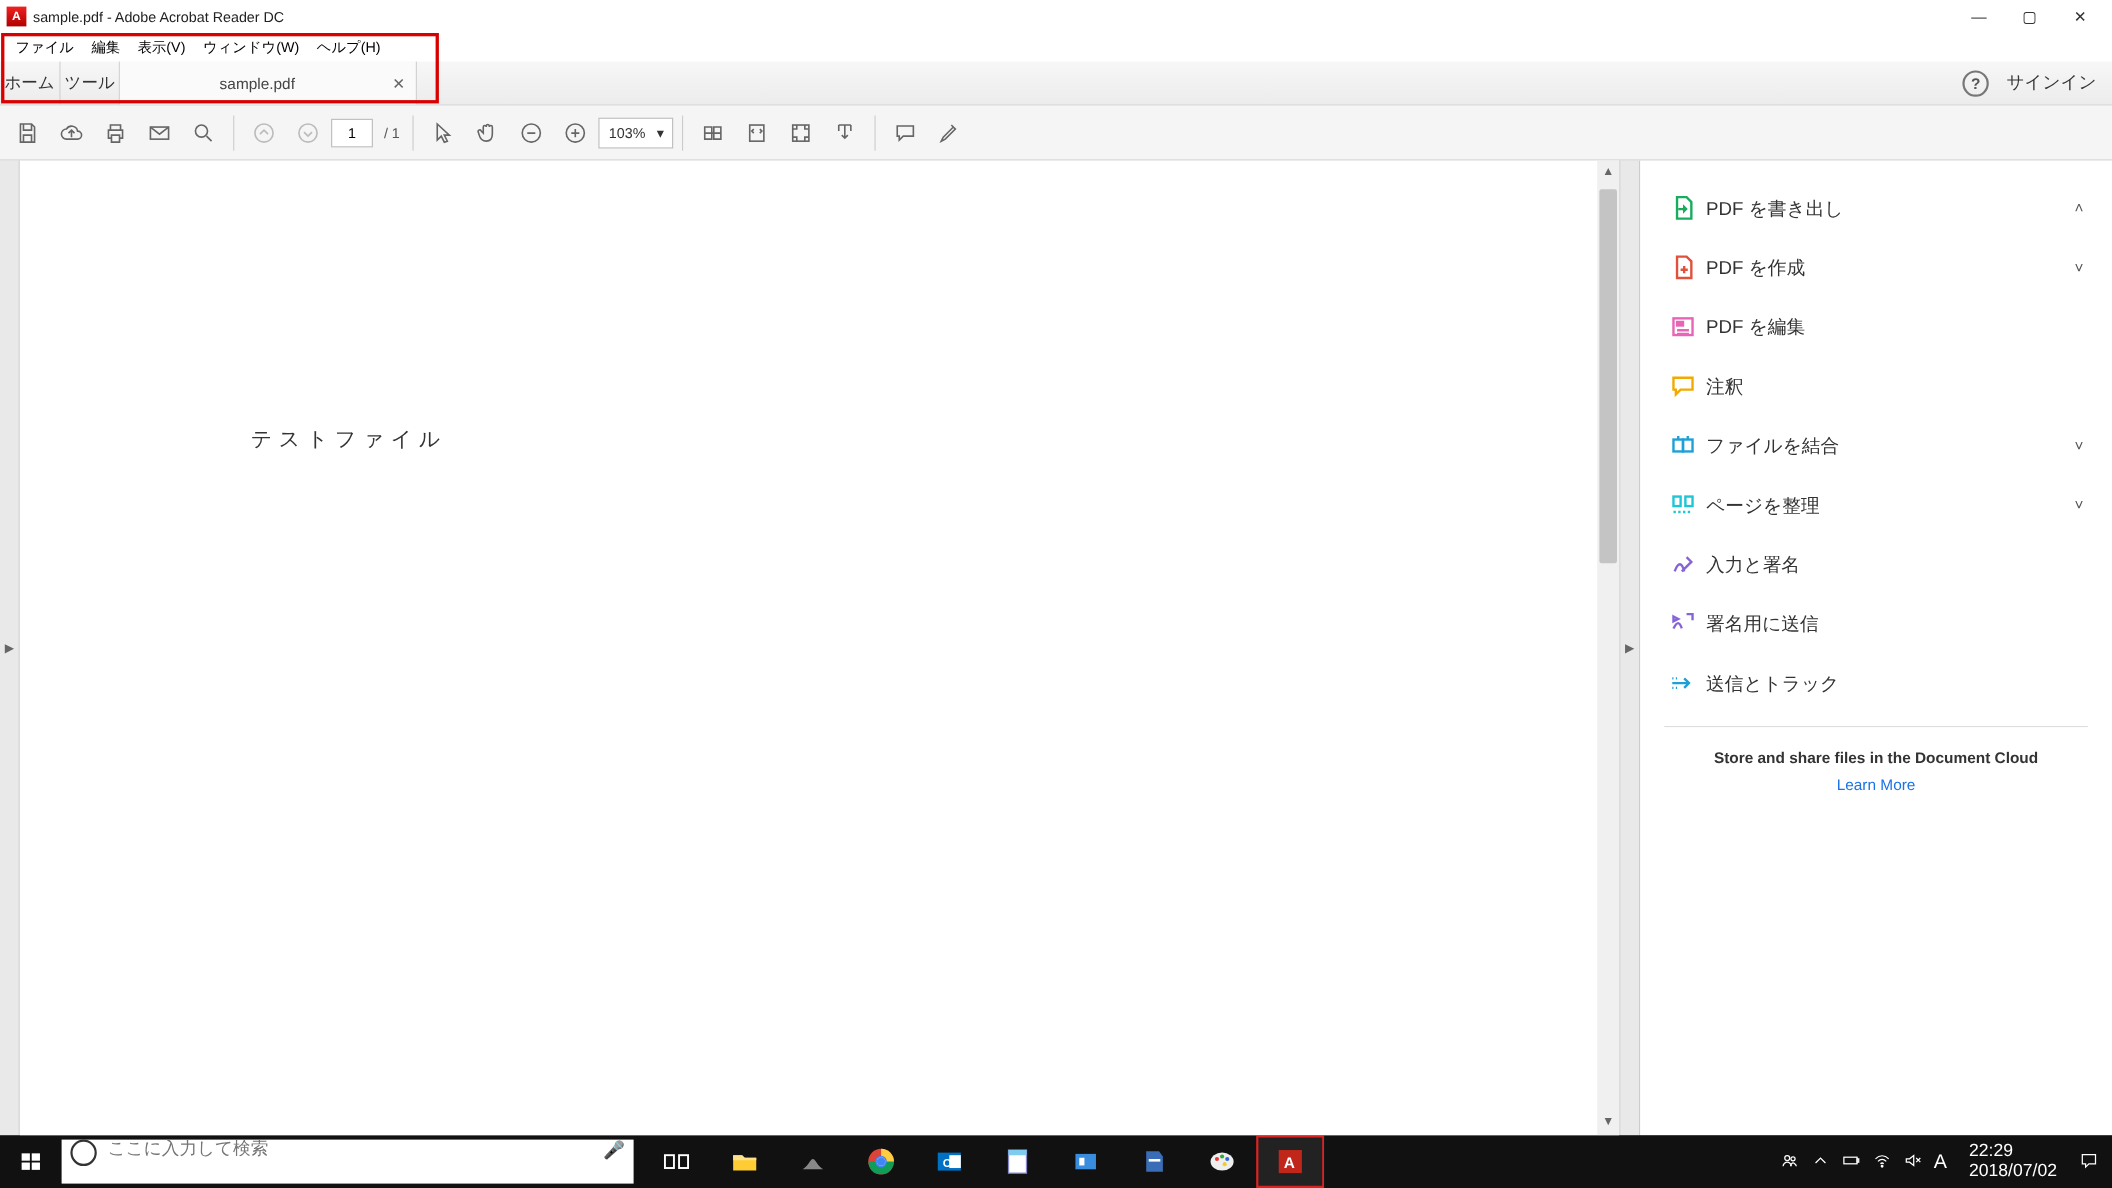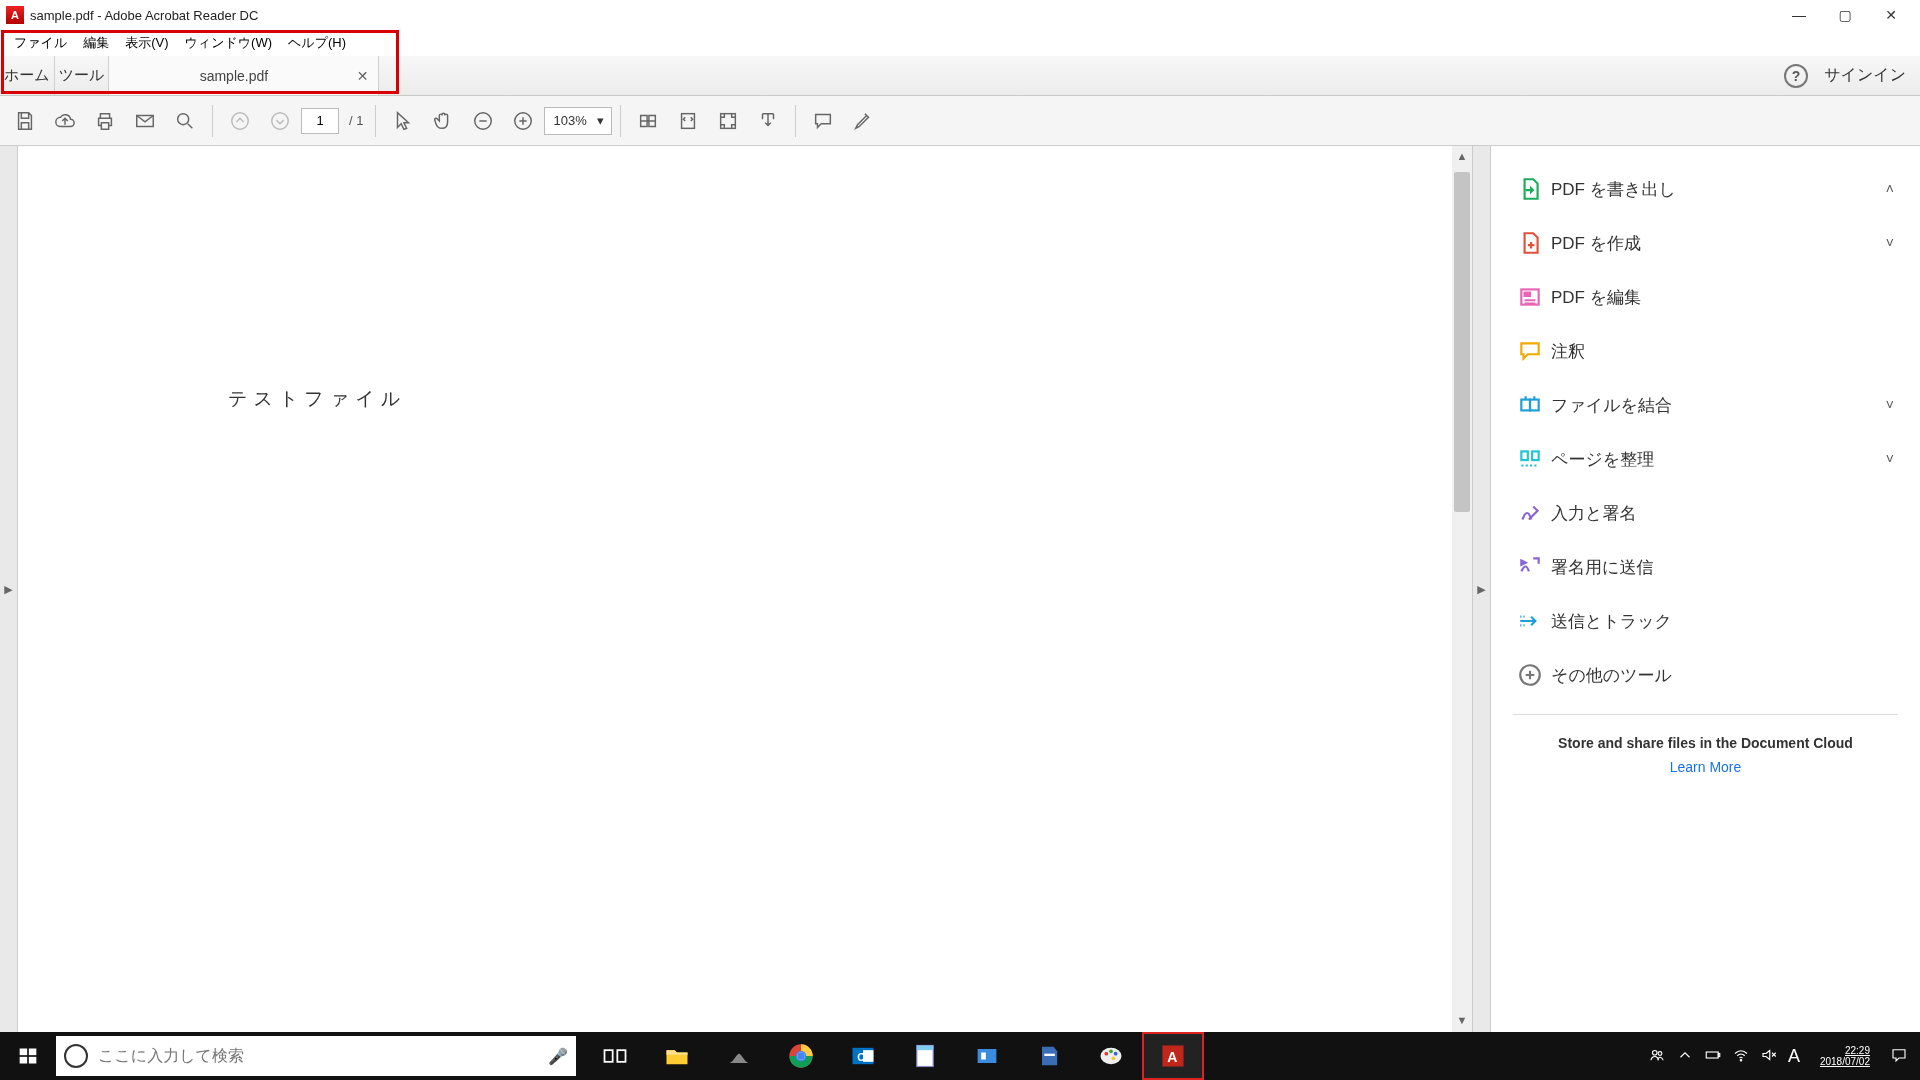--- a/index.html
+++ b/index.html
@@ -315,15 +315,6 @@
         </span>
       <span>送信とトラック</span>
     </div>
-    <div class="tool-item">
-      <span class="ico">
-          <svg viewBox="0 0 24 24" fill="none" stroke="#777" stroke-width="2">
-            <circle cx="12" cy="12" r="9"></circle>
-            <path d="M8 12h8 M12 8v8"></path>
-          </svg>
-        </span>
-      <span>その他のツール</span>
-    </div>
     <hr>
     <div class="promo">
       <div class="line1">Store and share files in the Document Cloud</div>

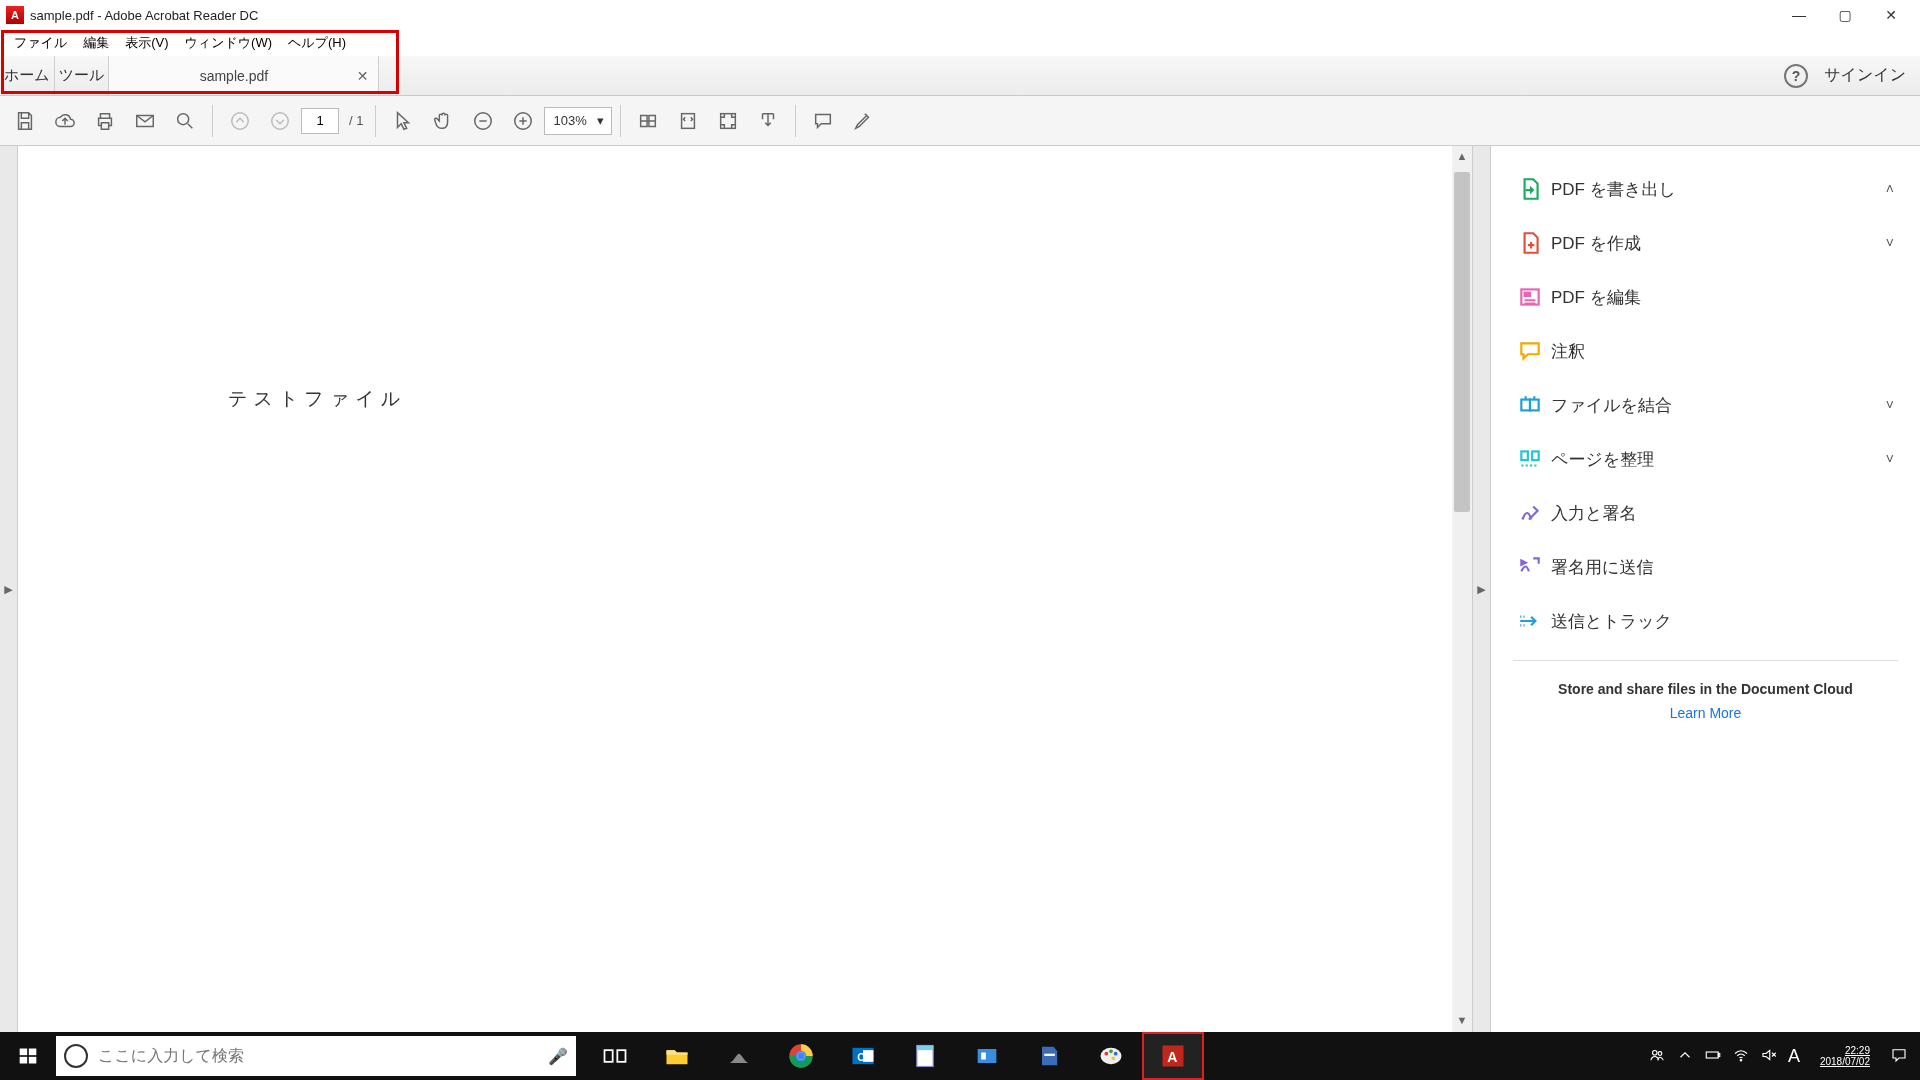--- a/index.html
+++ b/index.html
@@ -64,7 +64,7 @@
 .taskbar { height:48px; background:#111; display:flex; align-items:center; color:#fff; font-size:13px; }
 .taskbar .start { width:56px; display:flex; align-items:center; justify-content:center; }
 .taskbar .start svg{width:20px;height:20px;}
-.taskbar .search { flex:0 0 520px; height:40px; background:#fff; display:flex; align-items:center; color:#666; padding:0 8px; gap:10px; margin-left:0; }
+.taskbar .search { flex:0 0 520px; height:40px; background:#fff; display:flex; align-items:flex-start; color:#666; padding:0 8px; gap:10px; margin-left:0; }
 .taskbar .search .cortana { width:24px;height:24px;border:2px solid #333;border-radius:50%; }
 .taskbar .search input { flex:1; border:none; outline:none; font-size:16px; color:#666; background:transparent; }
 .taskbar .search .mic { color:#555; font-size:16px; }

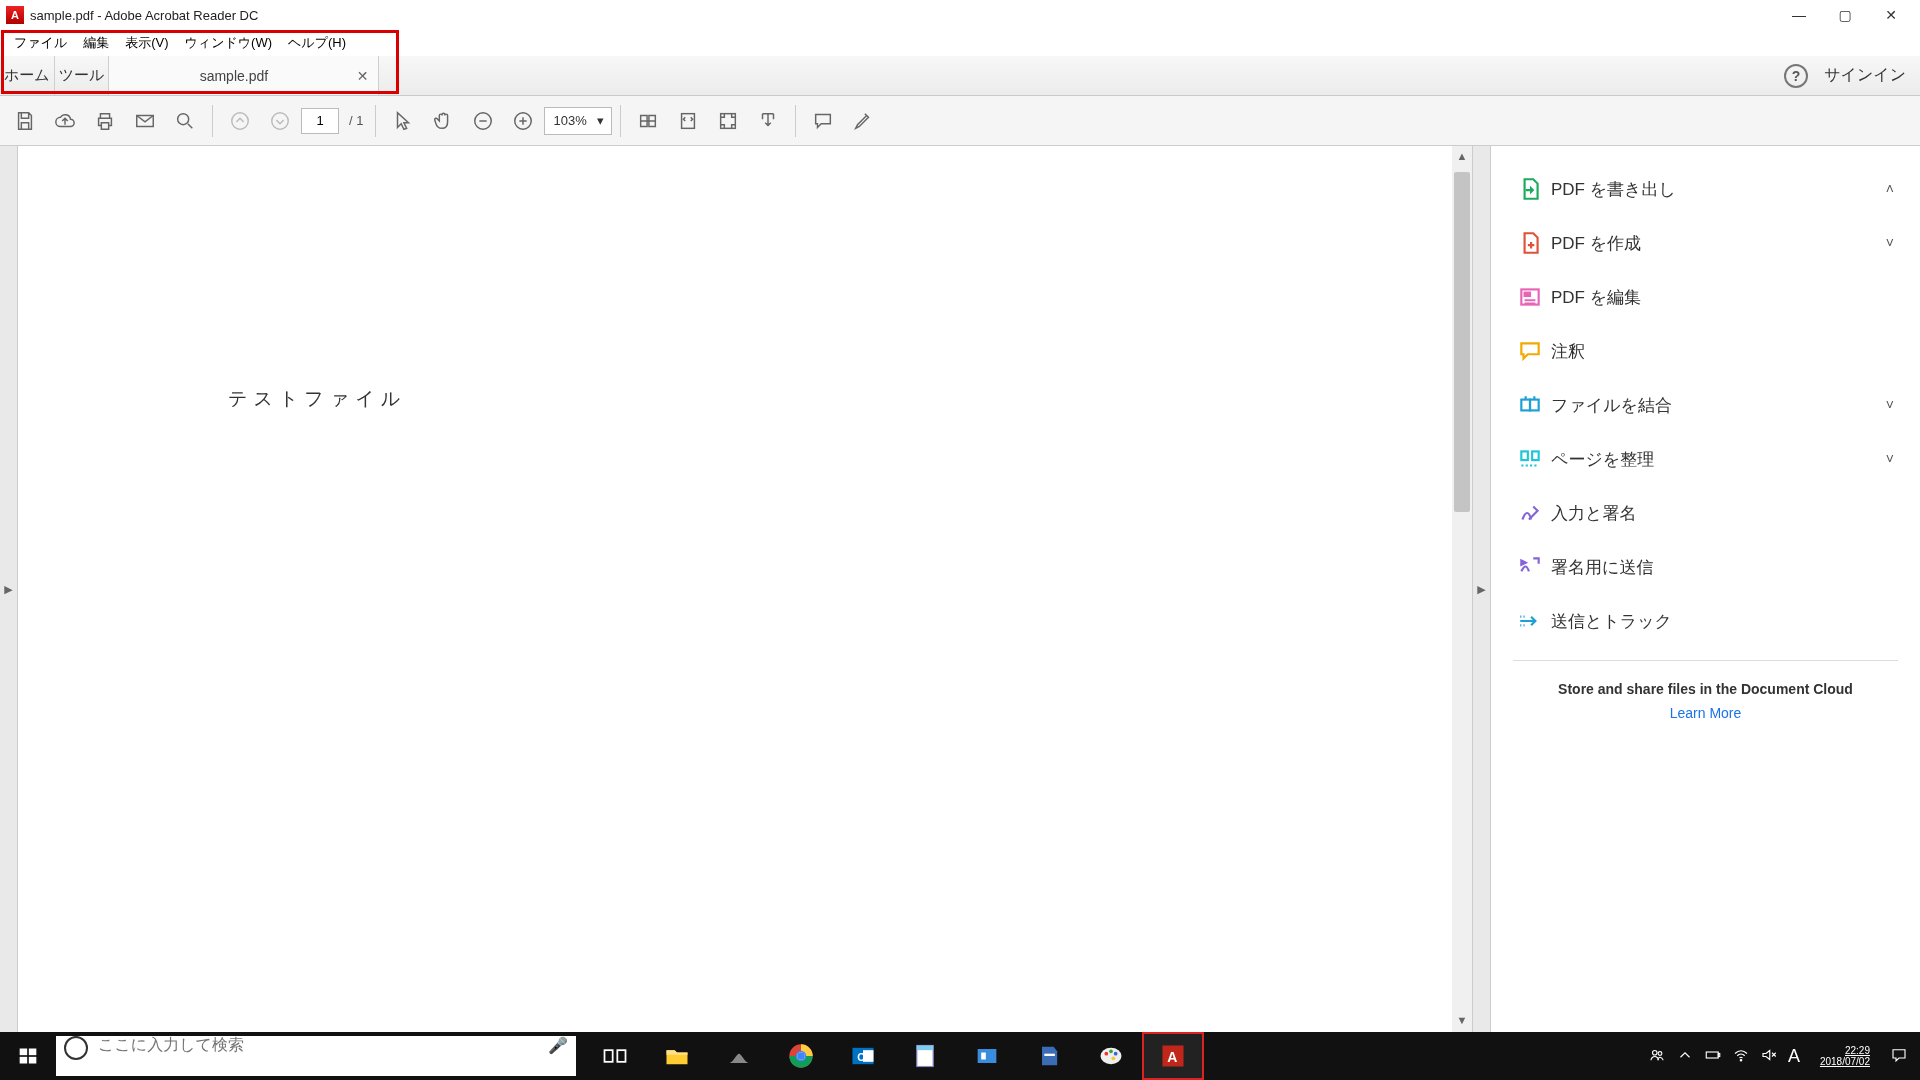--- a/index.html
+++ b/index.html
@@ -72,7 +72,7 @@
 .taskbar .tapp { width:62px; height:100%; display:flex; align-items:center; justify-content:center; }
 .taskbar .tapp svg { width:28px; height:28px; }
 .taskbar .tray { margin-left:auto; display:flex; align-items:center; gap:10px; padding:0 12px; }
-.taskbar .clock { text-align:right; line-height:1.15; font-size:10px; padding:0 10px;text-decoration:underline; }
+.taskbar .clock { text-align:left; line-height:1.15; font-size:16px; padding:0 10px; }
 .taskbar .tray svg{width:18px;height:18px;stroke:#fff;fill:none;stroke-width:1.5;}
 .acrobat-active { background:#222; box-shadow: inset 0 0 0 2px #d22; }
 </style>

